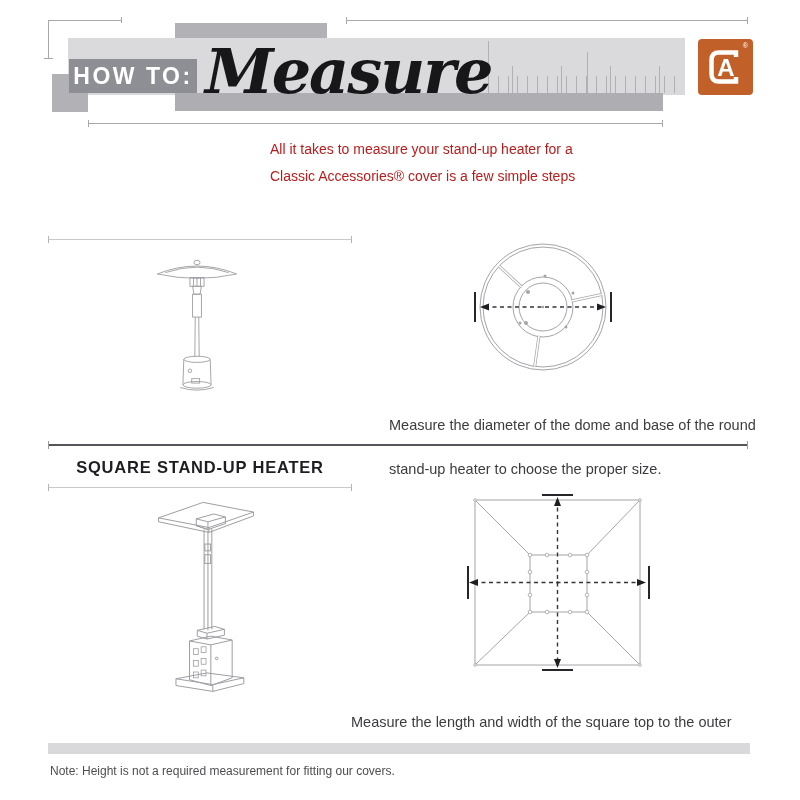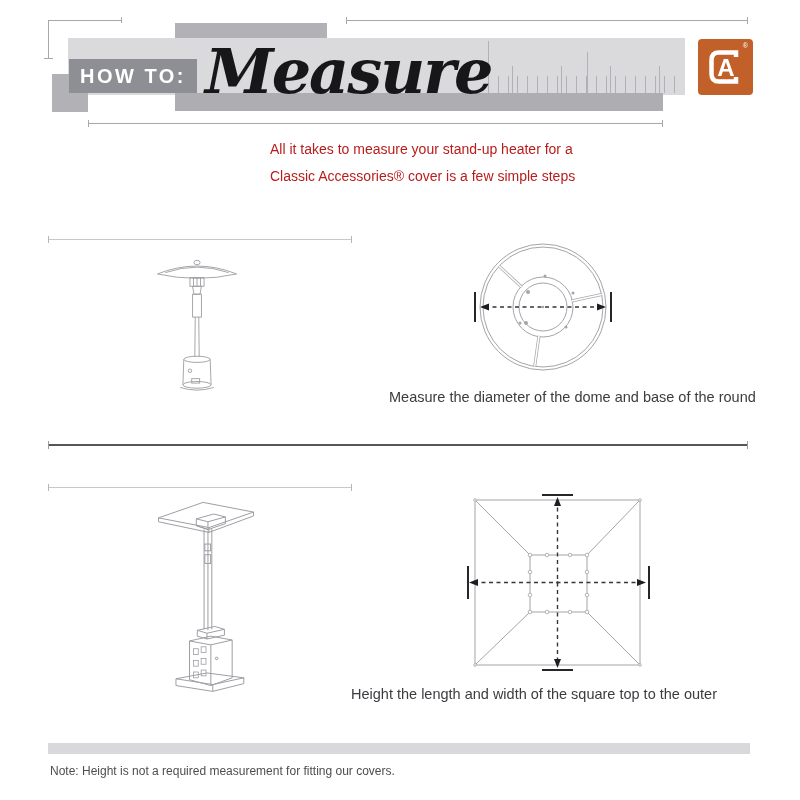--- a/index.html
+++ b/index.html
@@ -12,7 +12,7 @@
   .left-square{left:52px;top:74px;width:36px;height:38px;background:#b2b2b6;}
   .bar-bottom{left:175px;top:93px;width:488px;height:18px;background:#aeaeb2;}
   .howto{left:69px;top:59px;width:128px;height:34px;background:#8e8f94;display:flex;align-items:center;justify-content:center;z-index:4;}
-  .howto span{color:#ffffff;font-size:20px;font-weight:bold;letter-spacing:2.5px;white-space:nowrap;}
+  .howto span{color:#ffffff;font-size:23px;font-weight:bold;letter-spacing:2.5px;white-space:nowrap;}
   .title-script{left:205px;top:30px;width:280px;height:84px;z-index:5;
     font-family:"DejaVu Serif",serif;font-style:italic;font-weight:bold;font-size:62px;
     color:#17171a;line-height:84px;letter-spacing:-2px;}

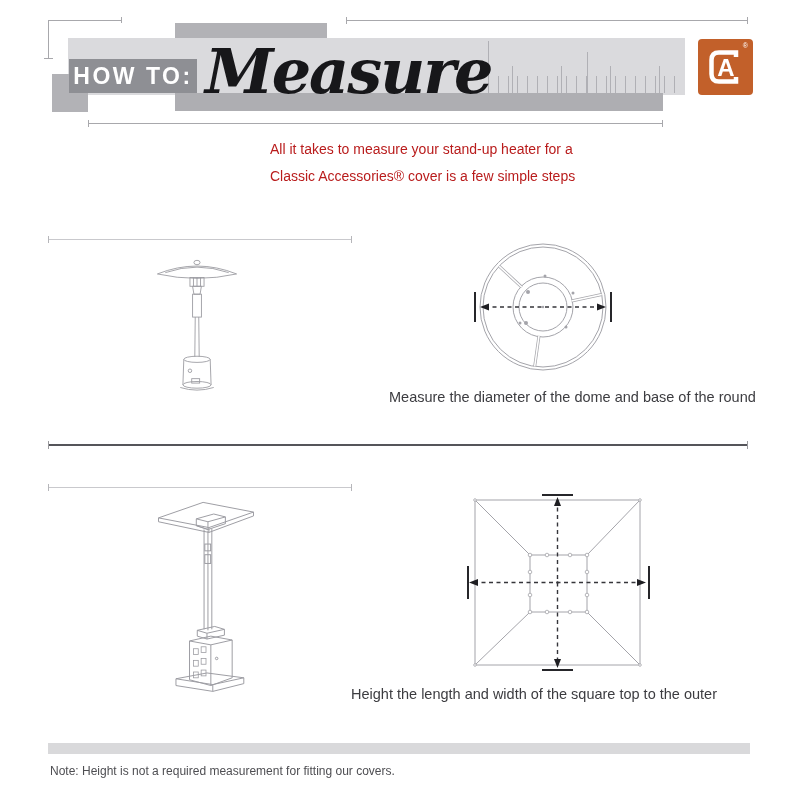--- a/index.html
+++ b/index.html
@@ -48,7 +48,7 @@
     font-size:14px;line-height:27px;}
   .intro div{white-space:nowrap;}
   .caption{position:absolute;color:#3c3c40;font-size:14.5px;line-height:16px;}
-  .caption div{white-space:nowrap;}
+  .caption div{white-space:nowrap;margin-top:28px;}
   .footer-bar{position:absolute;left:48px;top:743px;width:702px;height:11px;background:#d9d9db;}
   .note{position:absolute;left:50px;top:764px;font-size:12px;color:#4e4e52;white-space:nowrap;}
   svg{display:block;}

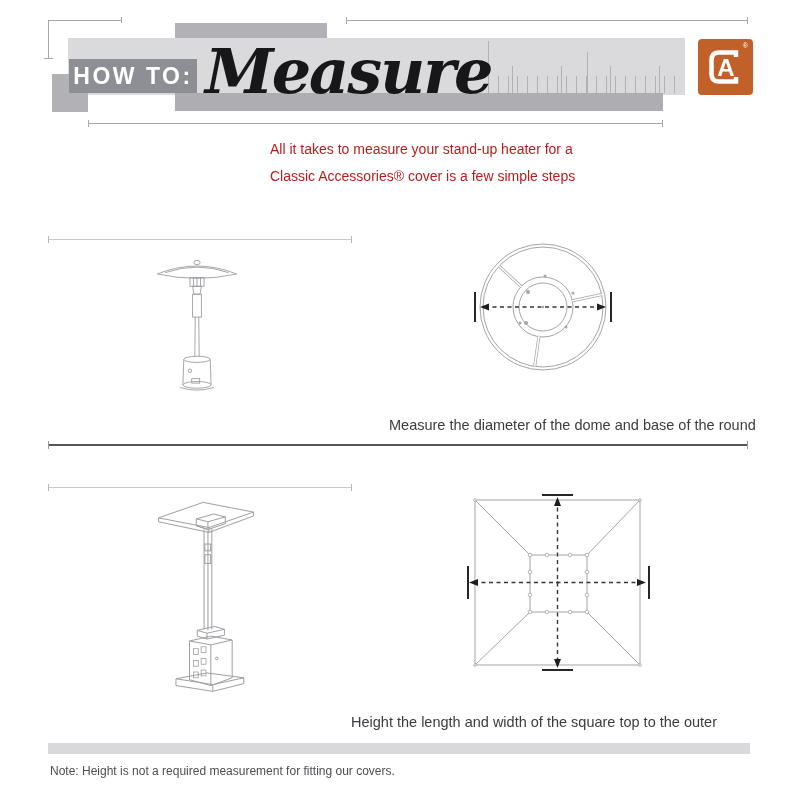--- a/index.html
+++ b/index.html
@@ -157,6 +157,7 @@
 
   <div class="divider"></div>
 
+  <div class="section-heading" style="left:48px;top:458px;">SQUARE STAND-UP HEATER</div>
   <div class="underline" style="left:48px;top:487px;width:304px;"></div>
 
   <svg class="abs" style="left:143px;top:492px;" width="126" height="202" viewBox="0 0 130 205">

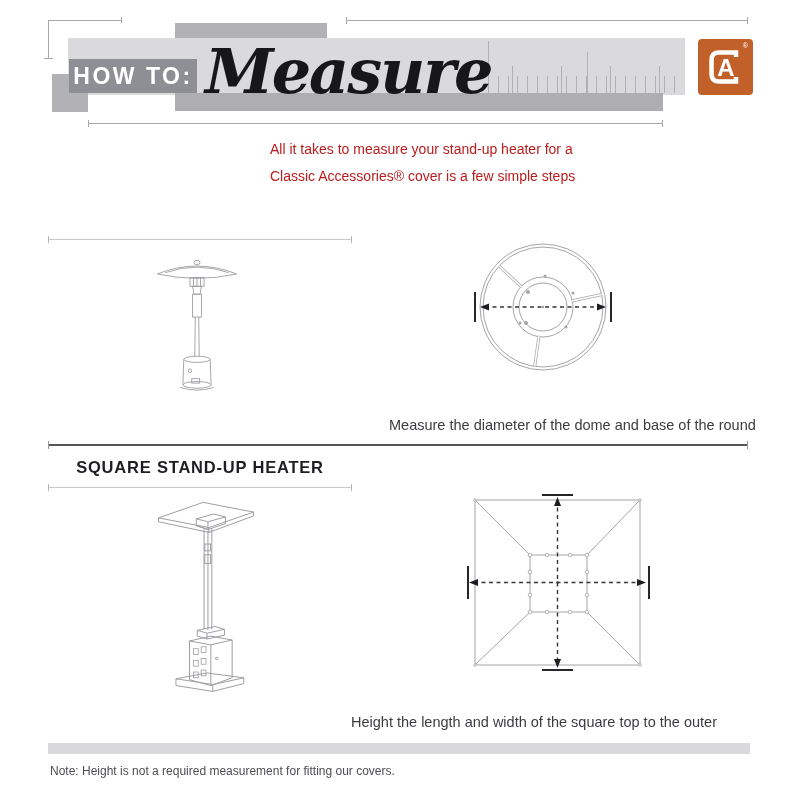--- a/index.html
+++ b/index.html
@@ -153,6 +153,7 @@
 
   <div class="caption" style="left:389px;top:389px;">
     <div>Measure the diameter of the dome and base of the round</div>
+    <div>stand-up heater to choose the proper size.</div>
   </div>
 
   <div class="divider"></div>

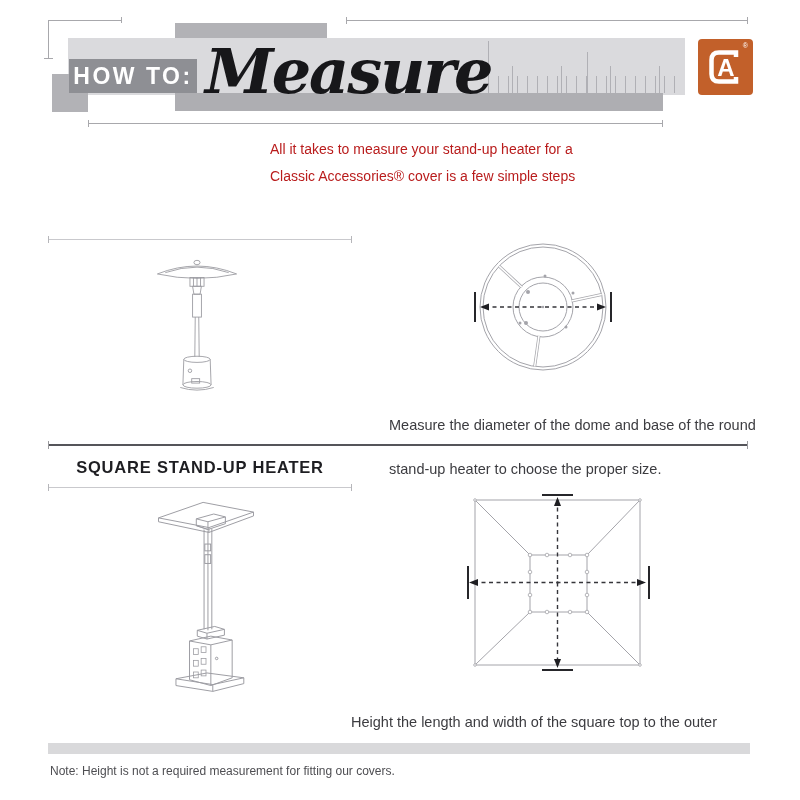--- a/index.html
+++ b/index.html
@@ -235,7 +235,7 @@
   </svg>
 
   <div class="caption" style="left:351px;top:686px;">
-    <div>Height the length and width of the square top to the outer</div>
+    <div>Measure the length and width of the square top to the outer</div>
   </div>
 
   <div class="footer-bar"></div>

